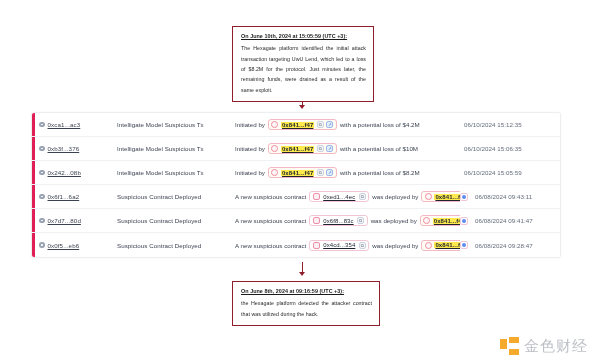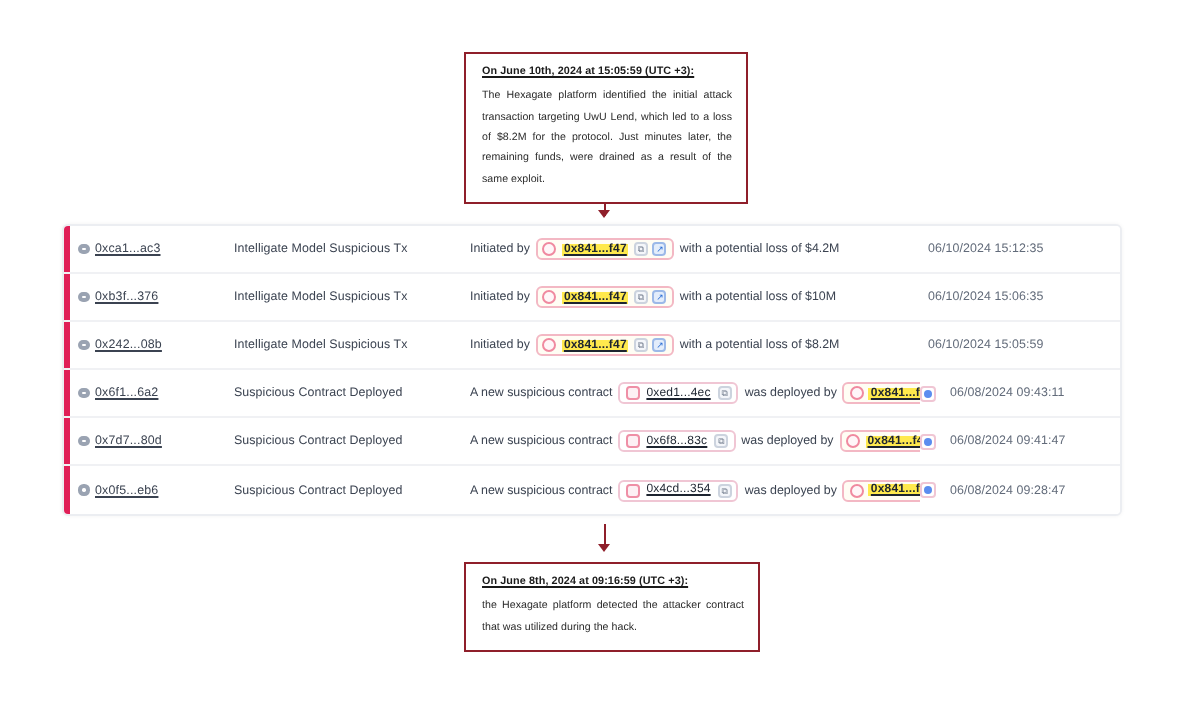--- a/index.html
+++ b/index.html
@@ -430,6 +430,14 @@
       </div>
     </div>
 
+  <div id="watermark">
+    <div class="wm-mark">
+      <div class="b1"></div>
+        <div class="b2"></div>
+        <div class="b3"></div>
+    </div>
+    <div class="wm-text">金色财经</div>
+  </div>
 
 </div>
 

